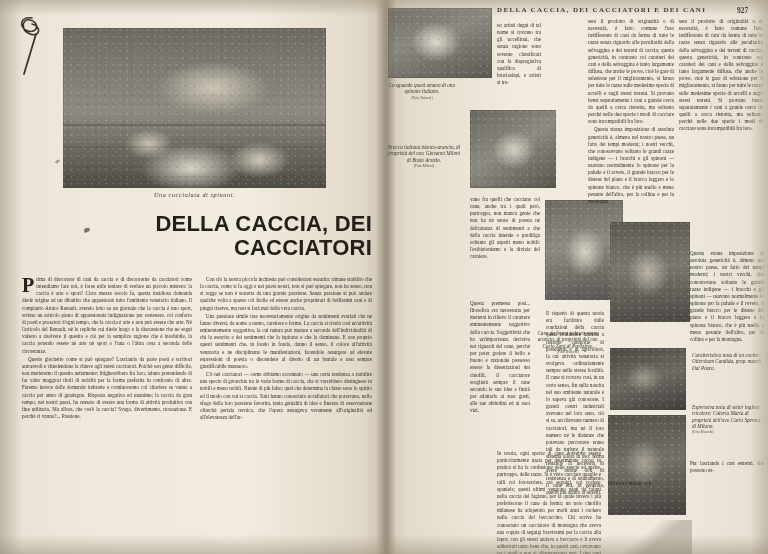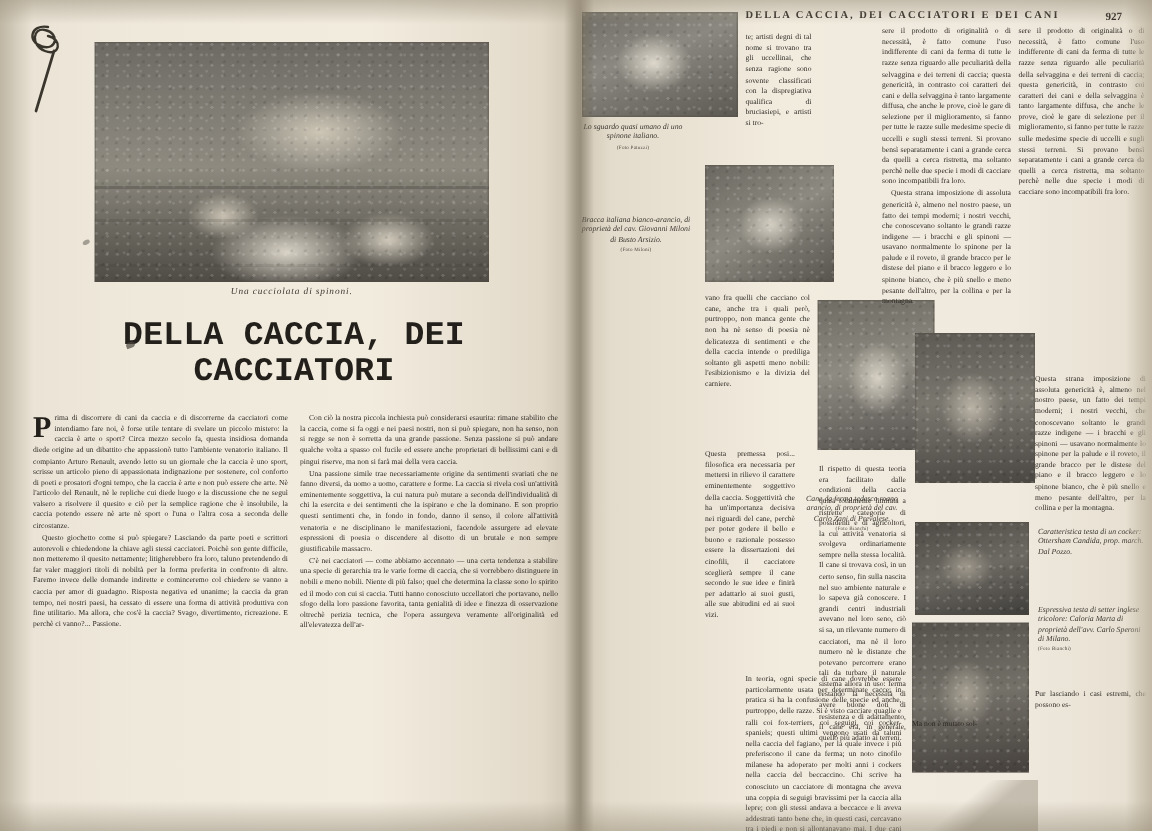--- a/index.html
+++ b/index.html
@@ -86,8 +86,8 @@
   #cap-setter-tri{left:692px;top:404px;width:72px;font-size:5.2px;text-align:left;}
 
   
-  #title{position:absolute;left:20px;top:212px;width:352px;text-align:center;
-    font-family:Liberation Mono, monospace;font-weight:bold;color:#23201c;
+  #title{position:absolute;left:20px;top:212px;width:352px;text-align:right;
+    font-family:Liberation Sans, sans-serif;font-weight:bold;color:#23201c;
     font-size:22px;letter-spacing:.2px;line-height:1.08;}
   #title .l2{display:block;}
 

